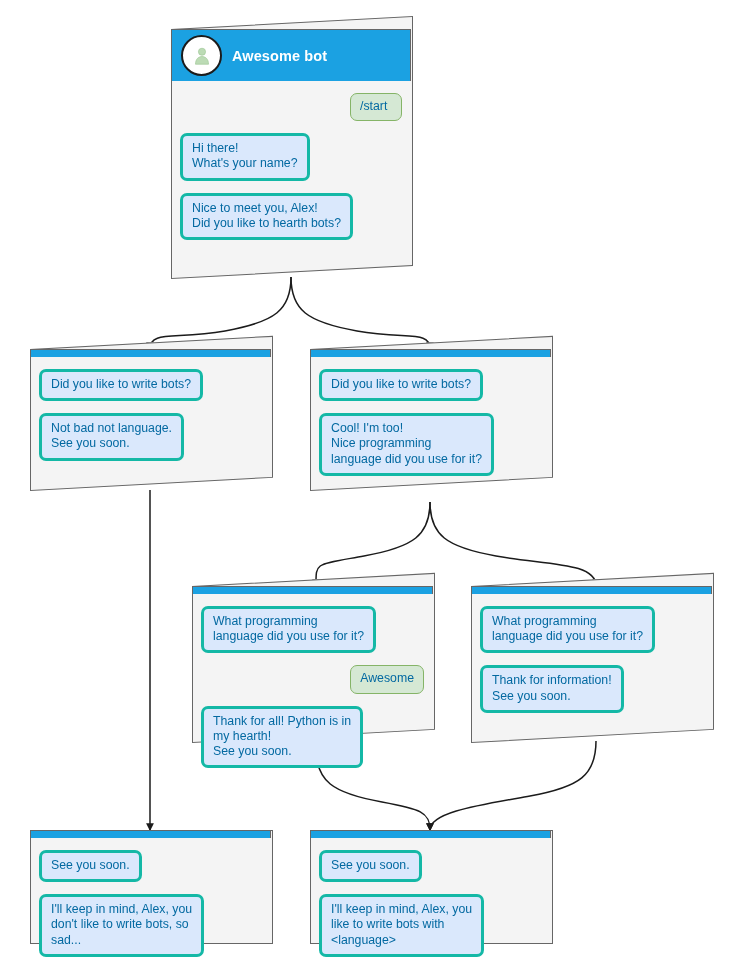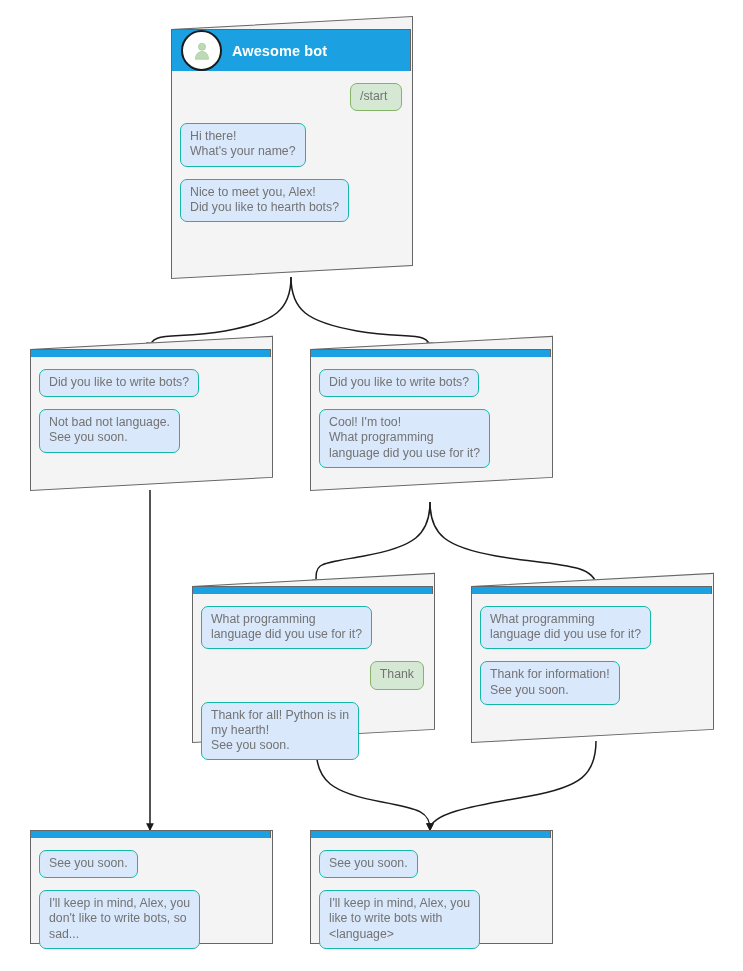--- a/index.html
+++ b/index.html
@@ -60,7 +60,7 @@
     box-sizing: border-box;
   }
   .node-root .titlebar {
-    height: 42px;
+    height: 52px;
     display: flex;
     align-items: center;
     padding-left: 9px;

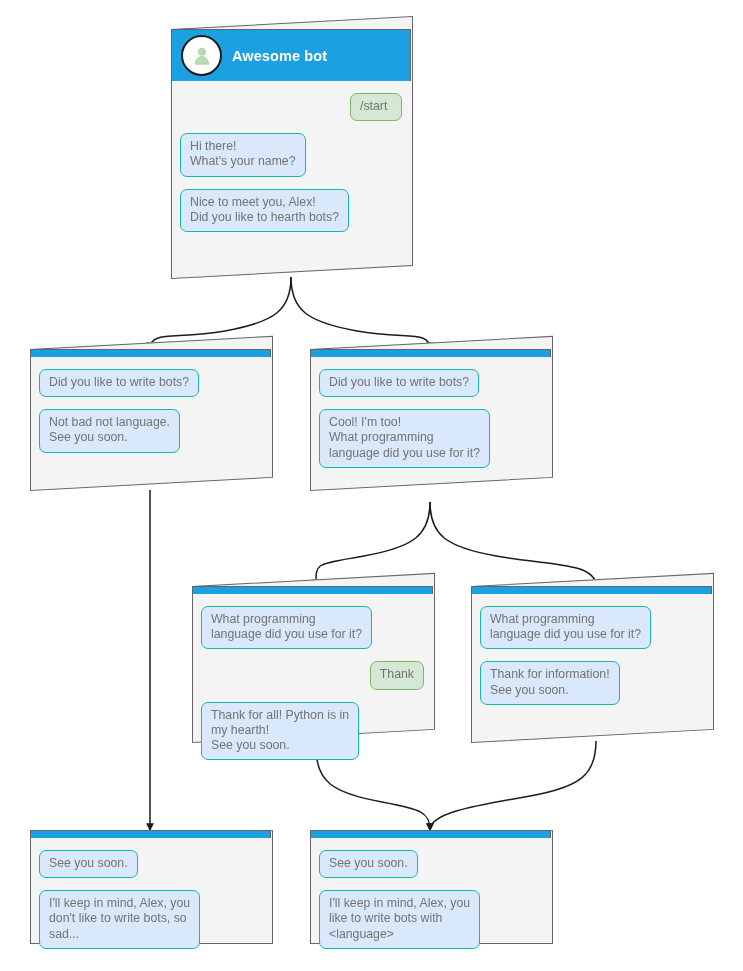--- a/index.html
+++ b/index.html
@@ -100,7 +100,7 @@
     padding: 5px 9px 6px 9px;
     font-size: 12.3px;
     line-height: 15.2px;
-    color: #737373;
+    color: #0369a1;
     white-space: pre-line;
     box-sizing: border-box;
     max-width: 84%;

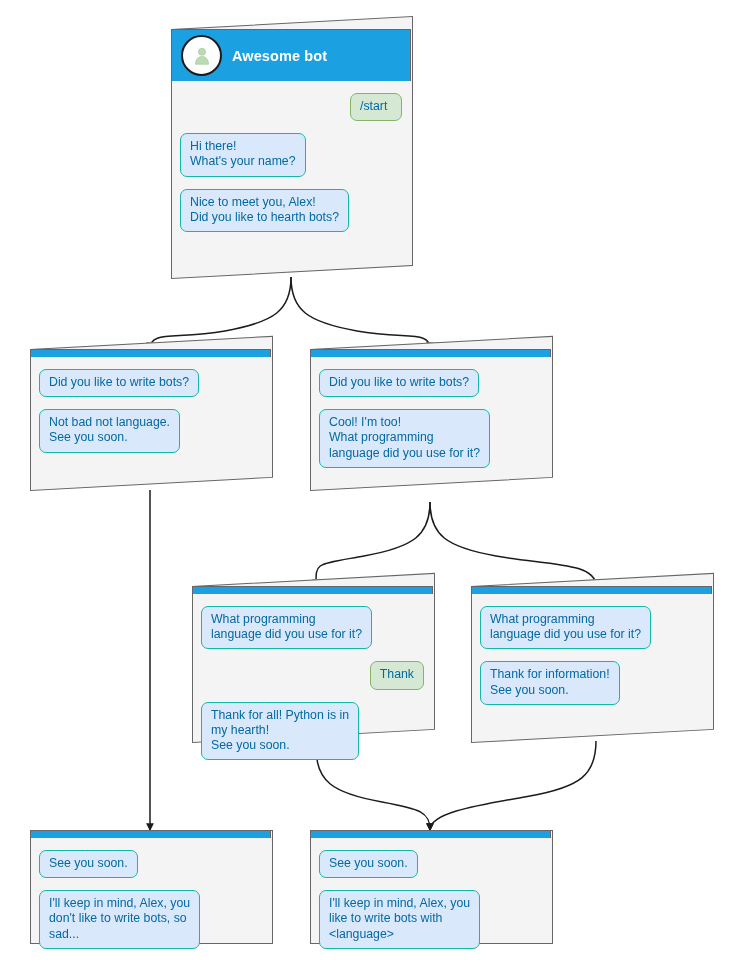--- a/index.html
+++ b/index.html
@@ -107,7 +107,7 @@
   }
   .bubble.bot {
     background: #dae8fc;
-    border: 1px solid #14b8a6;
+    border: 3px solid #14b8a6;
   }
   .bubble.user {
     background: #d5e8d4;

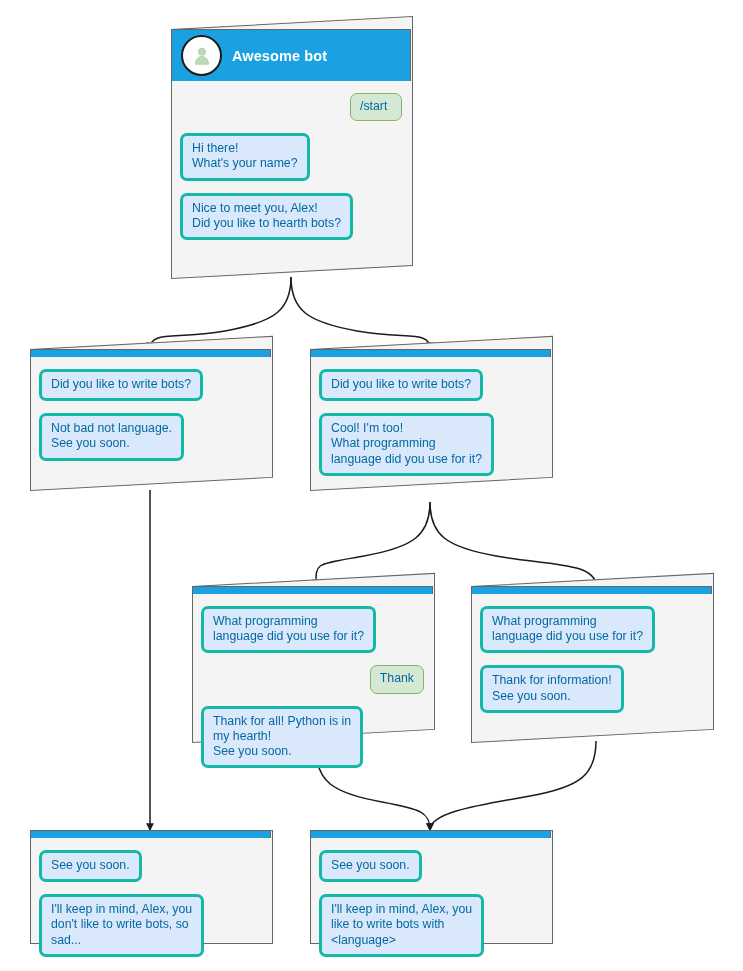--- a/index.html
+++ b/index.html
@@ -199,7 +199,7 @@
         </div>
         <div class="row left">
           <div class="bubble bot">Cool! I'm too!
-What programming
+Nice programming
 language did you use for it?</div>
         </div>
       </div>

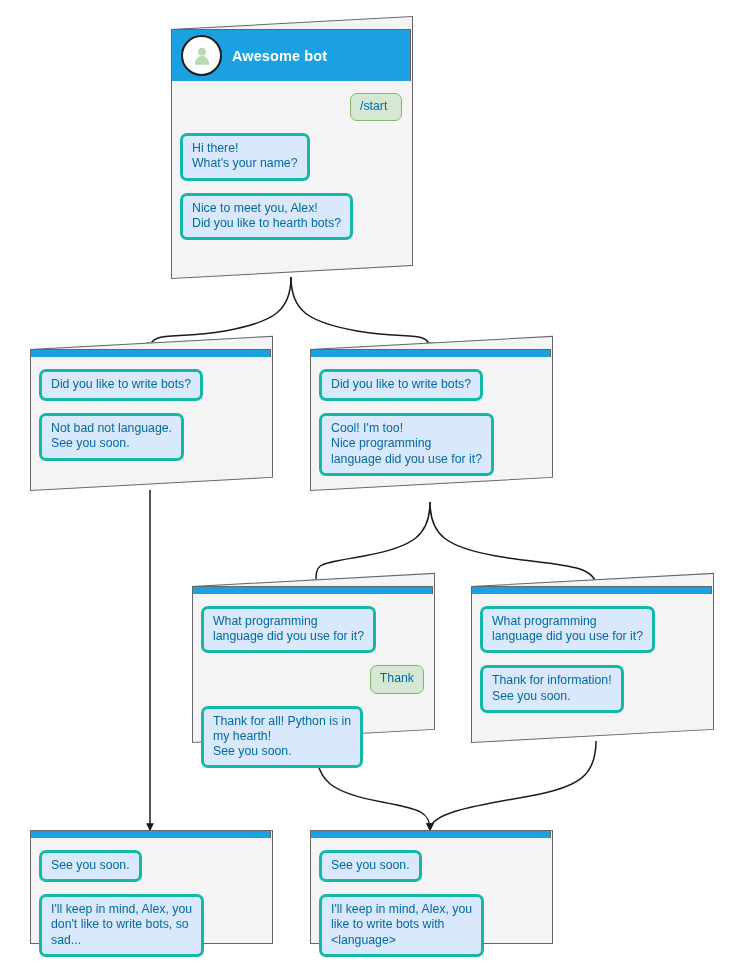--- a/index.html
+++ b/index.html
@@ -216,7 +216,7 @@
 language did you use for it?</div>
         </div>
         <div class="row right">
-          <div class="bubble user">Thank</div>
+          <div class="bubble user">Awesome</div>
         </div>
         <div class="row left">
           <div class="bubble bot">Thank for all! Python is in

